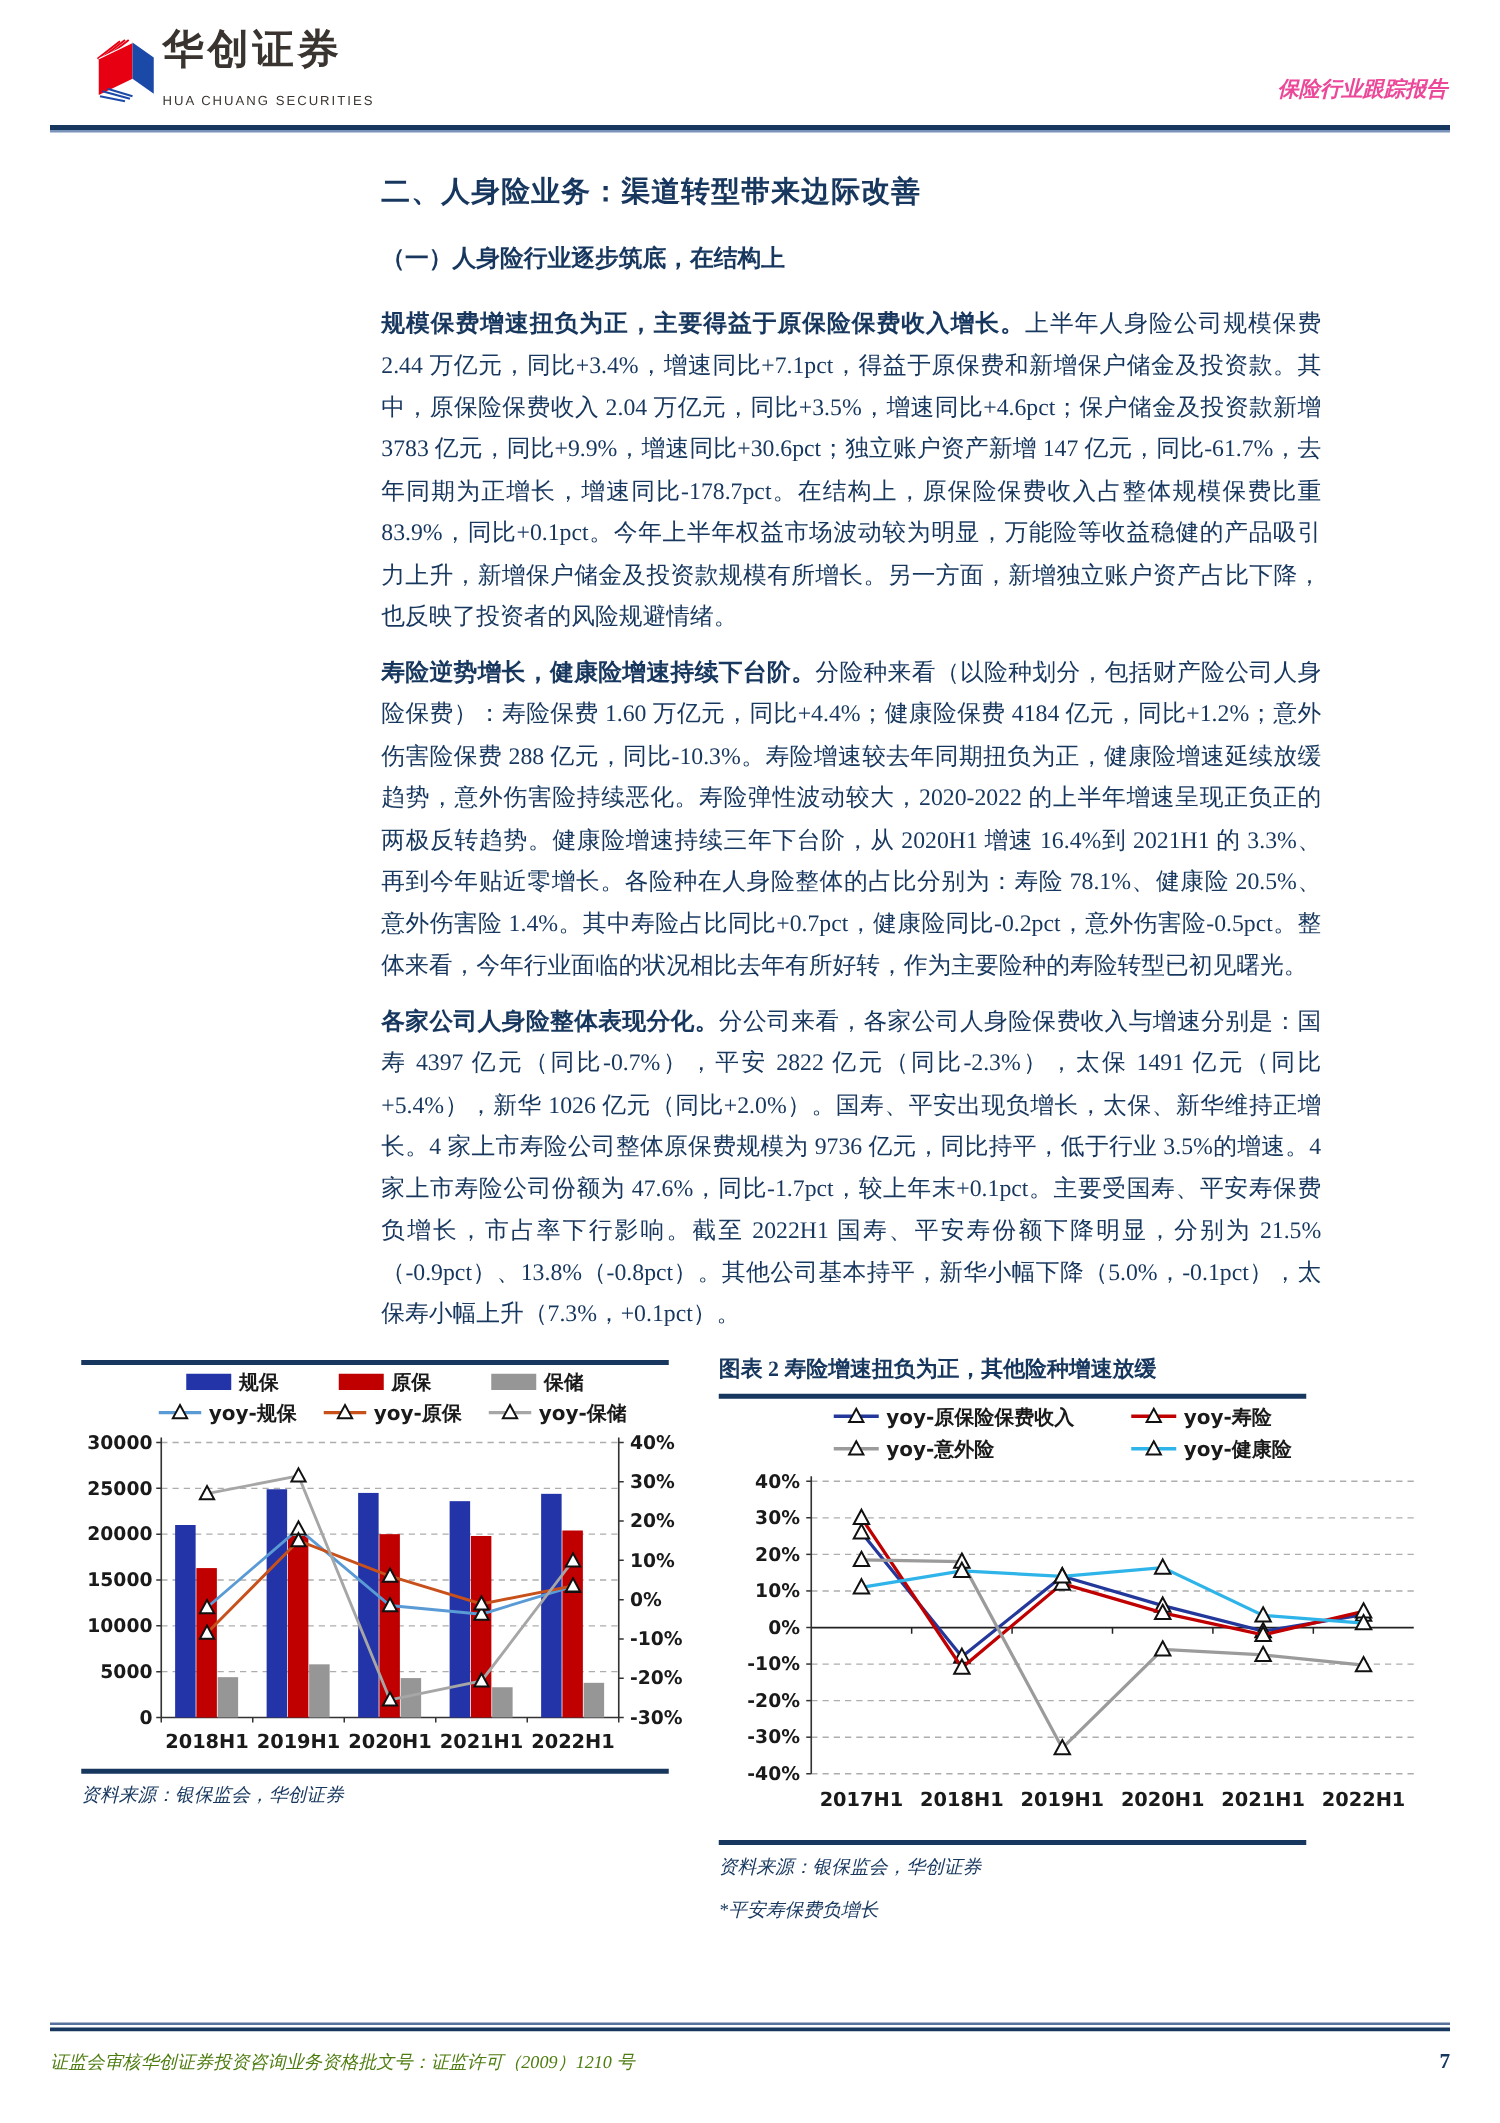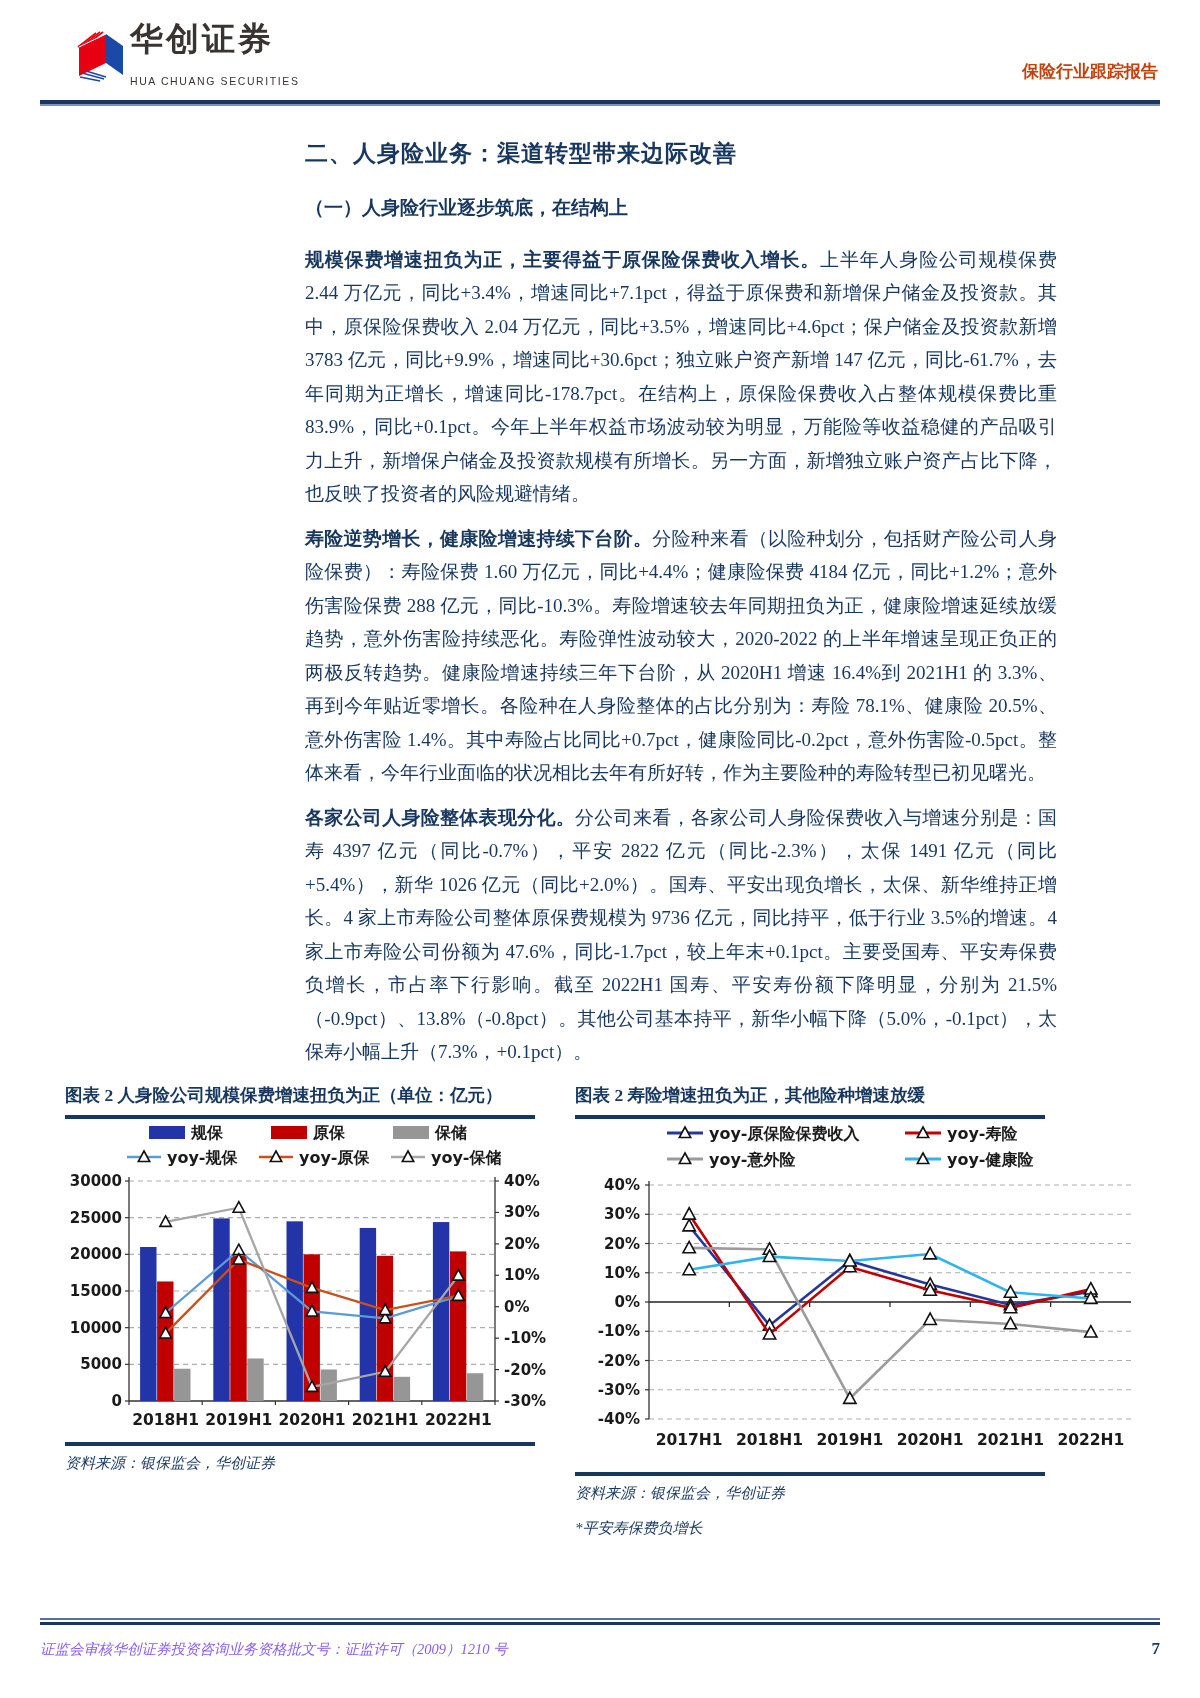--- a/index.html
+++ b/index.html
@@ -12,7 +12,7 @@
   .logo{display:flex;align-items:center;justify-content:flex-end;}
   .brand-cn{font-family:"Liberation Sans","DejaVu Sans",sans-serif;font-size:33px;font-weight:bold;color:#3a3430;letter-spacing:3px;line-height:1;}
   .brand-en{font-family:"Liberation Sans","DejaVu Sans",sans-serif;font-size:10.5px;font-weight:normal;color:#3a3430;letter-spacing:1.6px;margin-top:20px;}
-  .report-tag{font-size:17px;font-weight:bold;color:#c2410c;padding-bottom:4px;}
+  .report-tag{font-size:17px;font-weight:bold;font-style:italic;color:#ec4899;padding-bottom:4px;}
   .hdr-rule{position:absolute;top:100px;left:40px;right:40px;height:4px;background:#17375E;box-shadow:0 2px 0 0 #7a93bb;}
   
   .main{position:absolute;left:305px;top:138px;width:752px;}

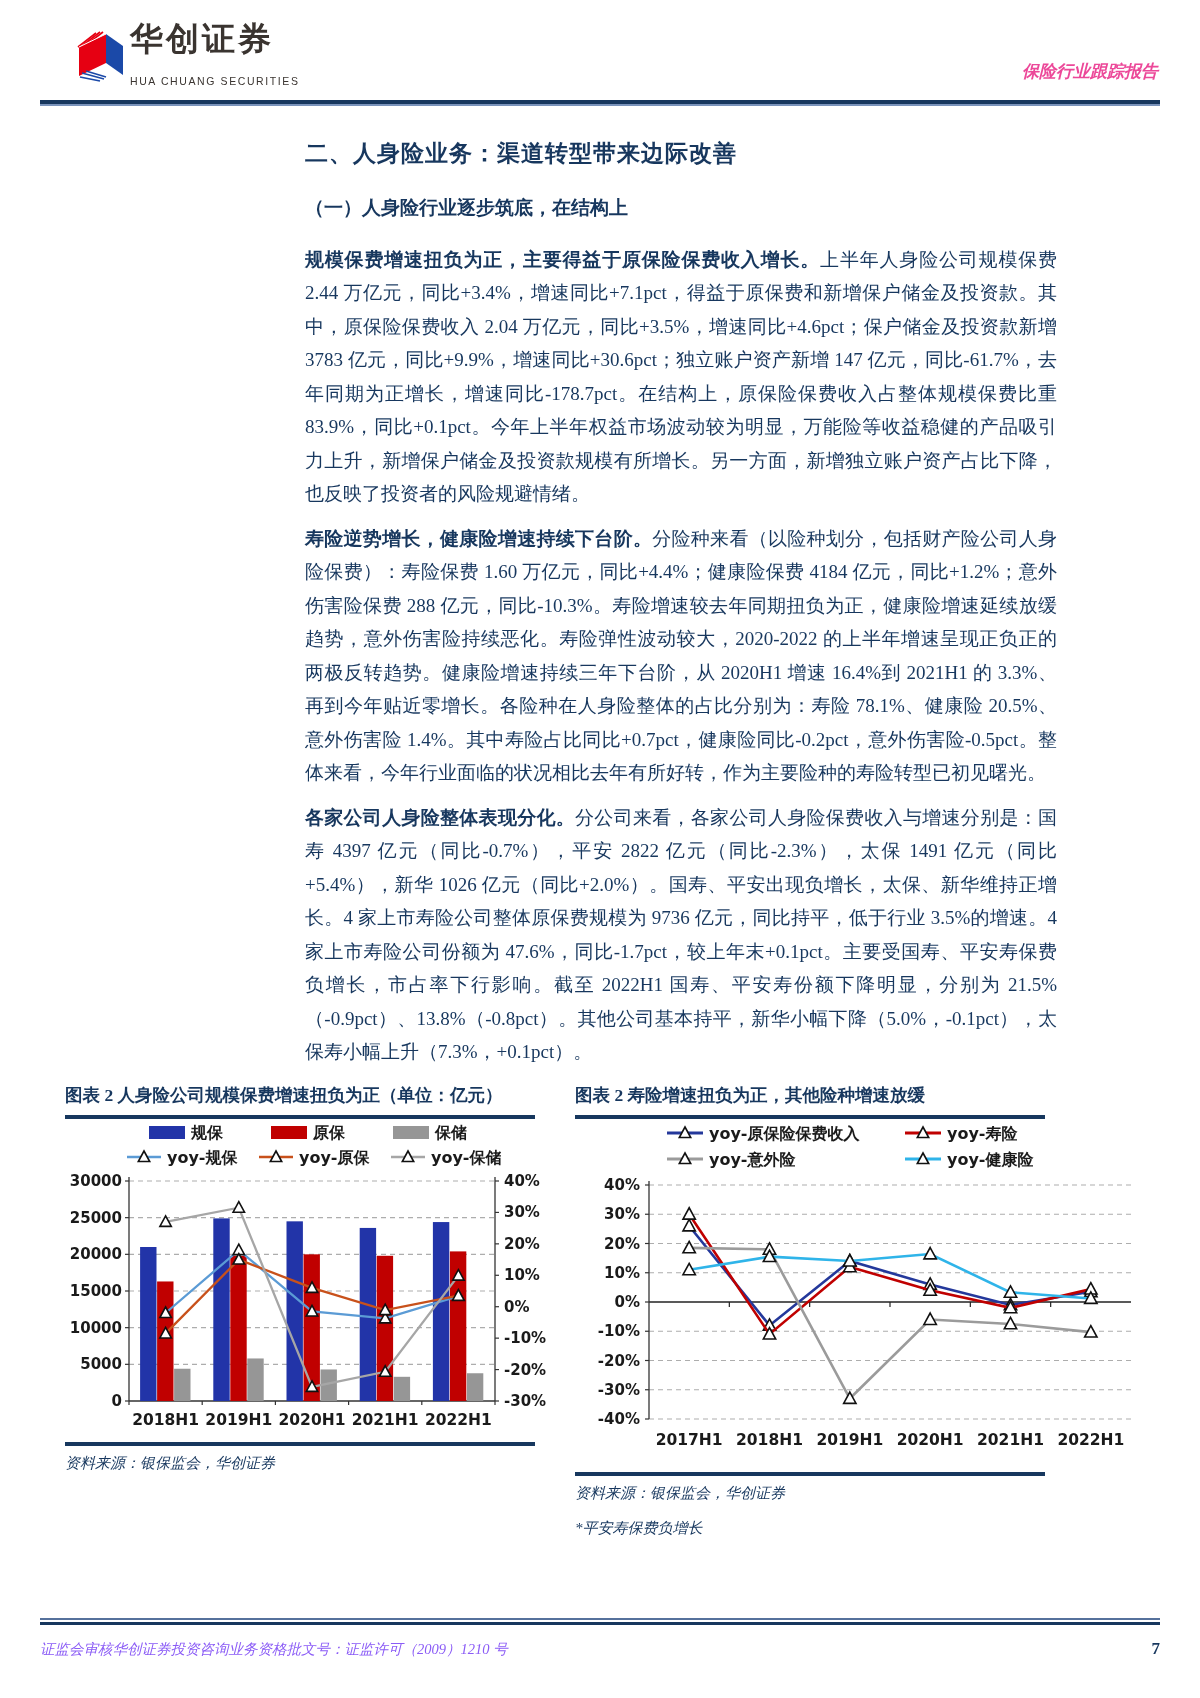--- a/index.html
+++ b/index.html
@@ -84,7 +84,6 @@
   <div class="figures">
 
     <div class="fig-left">
-      <div class="fig-caption">图表 2 人身险公司规模保费增速扭负为正（单位：亿元）</div>
       <div class="fig-rule"></div>
       <svg id="chart1" class="fig-chart" width="495" height="315" viewBox="0 0 495 315">
           <g>

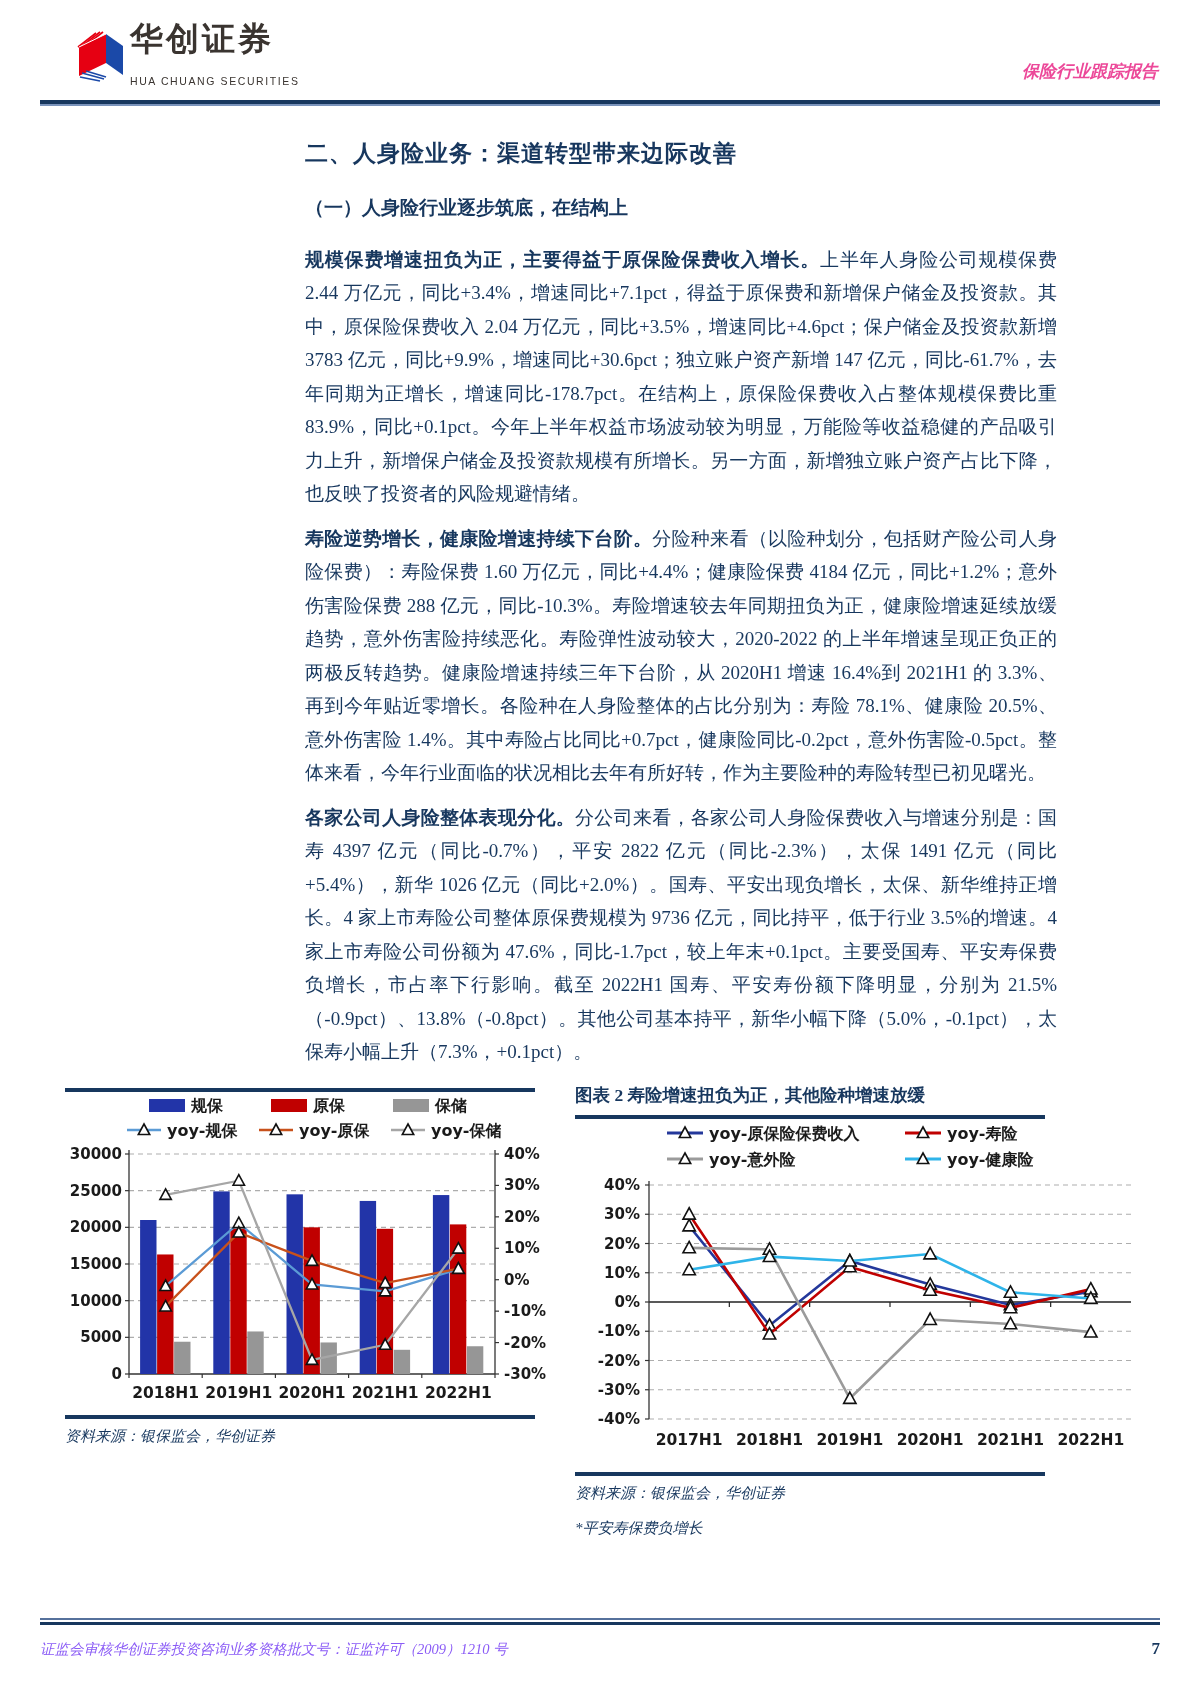--- a/index.html
+++ b/index.html
@@ -36,7 +36,7 @@
   .fr-thin{height:1.5px;background:#56719c;margin-bottom:2px;}
   .fr-thick{height:3px;background:#17375E;}
   .footer-row{display:flex;justify-content:space-between;align-items:baseline;margin-top:14px;}
-  .footer-left{font-size:14.5px;font-style:italic;color:#8b5cf6;}
+  .footer-left{font-size:14.5px;font-style:italic;color:#4d7c0f;}
   .page-num{font-size:17px;font-weight:bold;color:#17375E;}
 </style>
 </head>

